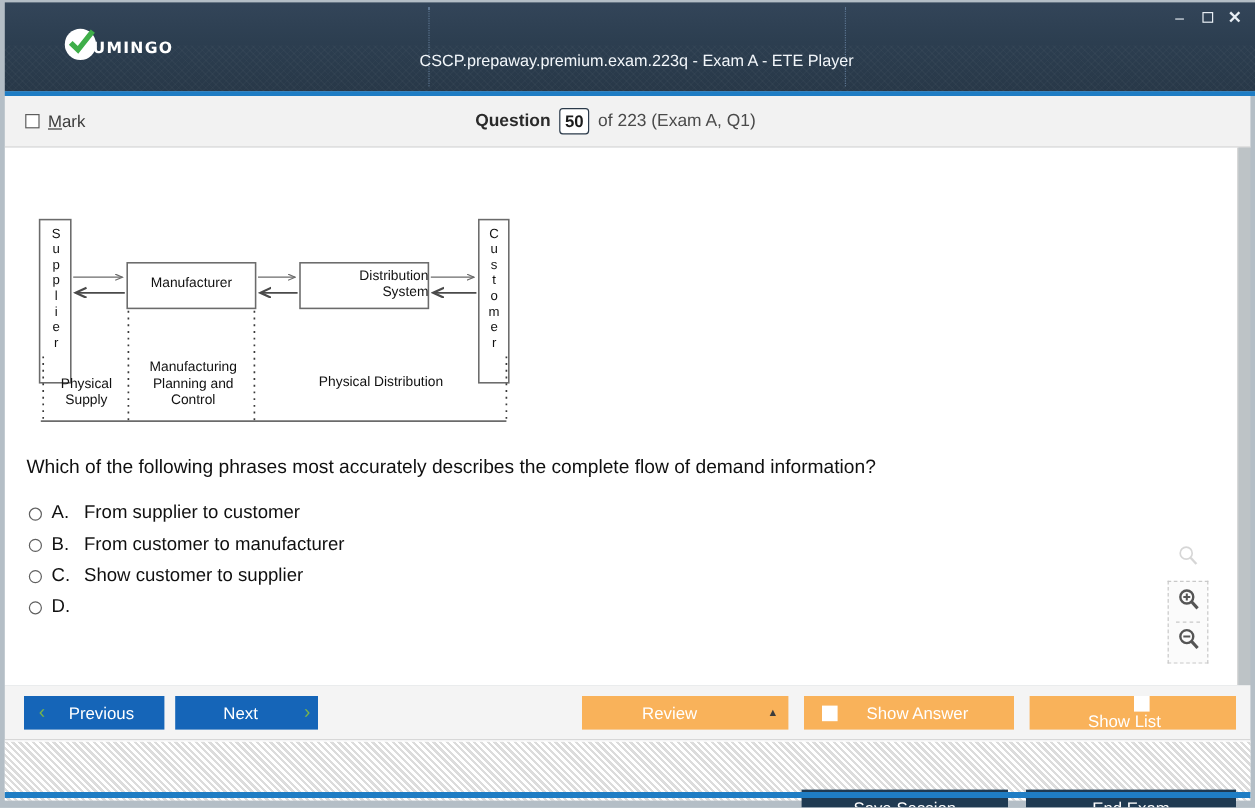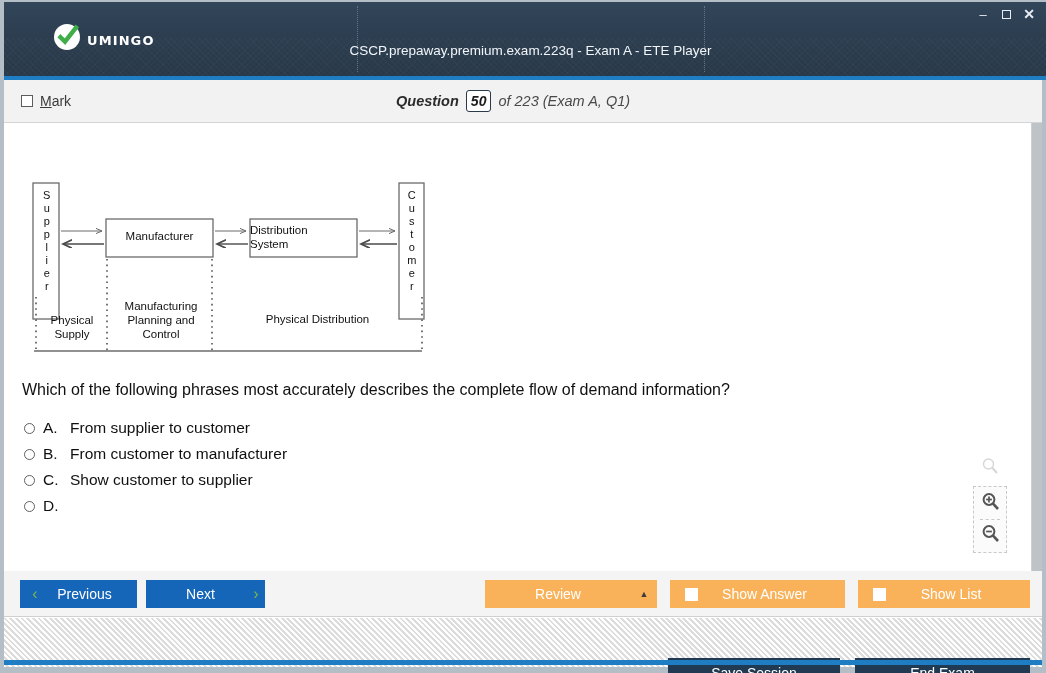--- a/index.html
+++ b/index.html
@@ -53,7 +53,7 @@
     left: 50px; top: 22px;
     display: flex;
     align-items: center;
-    gap: 10px;
+    gap: 0;
     z-index: 3;
   }
   .logo-check {

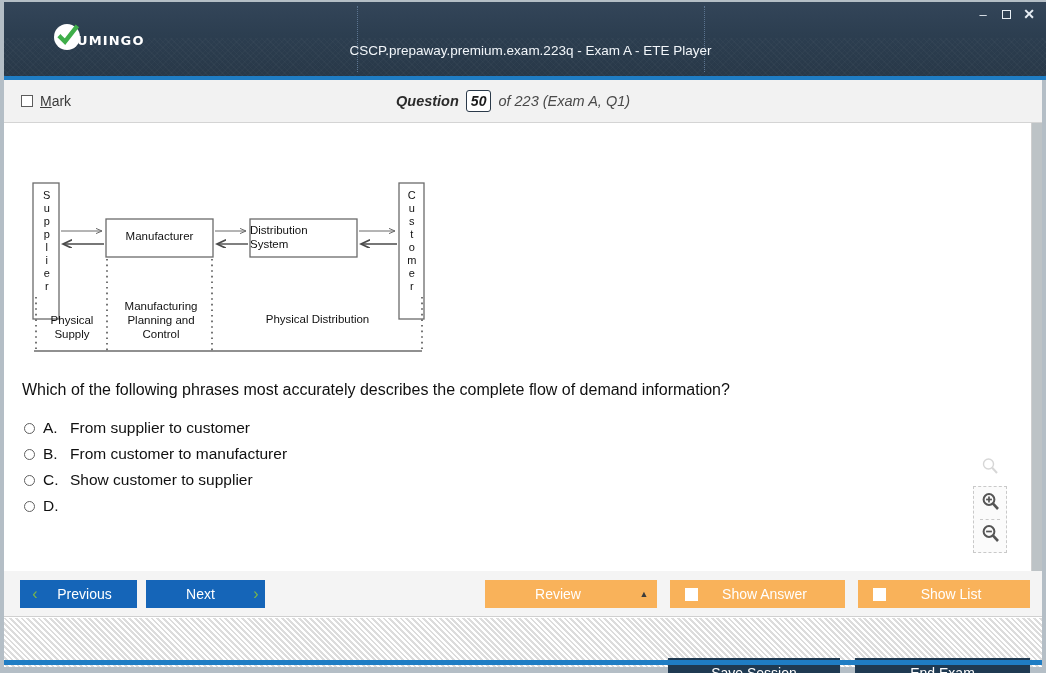--- a/index.html
+++ b/index.html
@@ -159,7 +159,6 @@
     gap: 7px;
     font-size: 14.5px;
     color: #4a4a4a;
-    font-style: italic;
   }
   .qcounter .lbl { font-weight: 700; color: #2b2b2b; }
   .qnum {

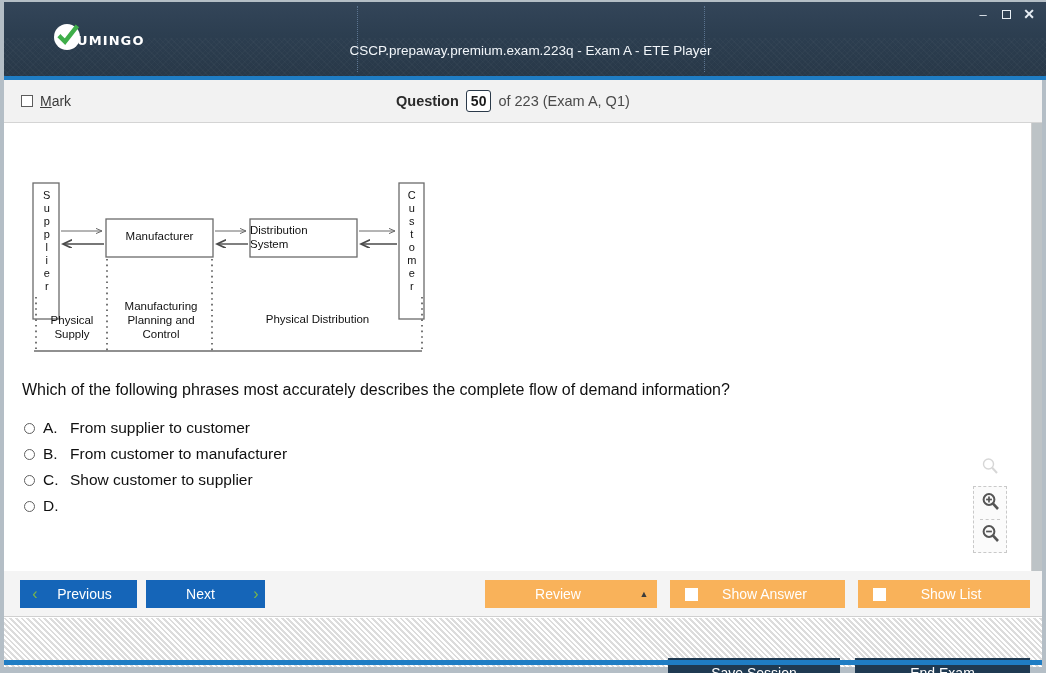--- a/index.html
+++ b/index.html
@@ -458,7 +458,7 @@
 
       <div style="position:absolute;left:78px;top:51px;width:107px;text-align:center;font-size:11.5px;color:#111;">Manufacturer</div>
 
-      <div style="position:absolute;left:222px;top:44px;width:107px;text-align:left;font-size:11.5px;color:#111;line-height:14px;">
+      <div style="position:absolute;left:222px;top:44px;width:107px;text-align:right;font-size:11.5px;color:#111;line-height:14px;">
         <div>Distribution</div>
         <div>System</div>
       </div>

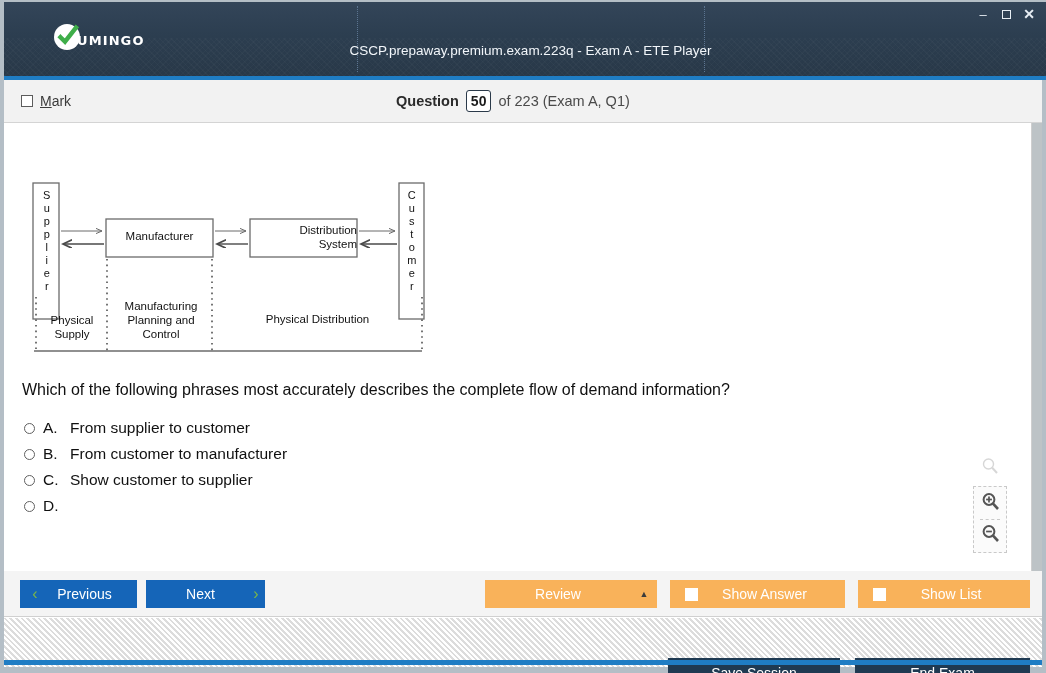--- a/index.html
+++ b/index.html
@@ -315,7 +315,7 @@
   }
 
   .btn-showanswer { left: 666px; top: 9px; width: 175px; }
-  .btn-showlist { left: 854px; top: 9px; width: 172px; }
+  .btn-showlist { left: 854px; top: 9px; width: 172px; flex-direction: column; }
   .btn-chk {
     width: 13px; height: 13px;
     background: #ffffff;

